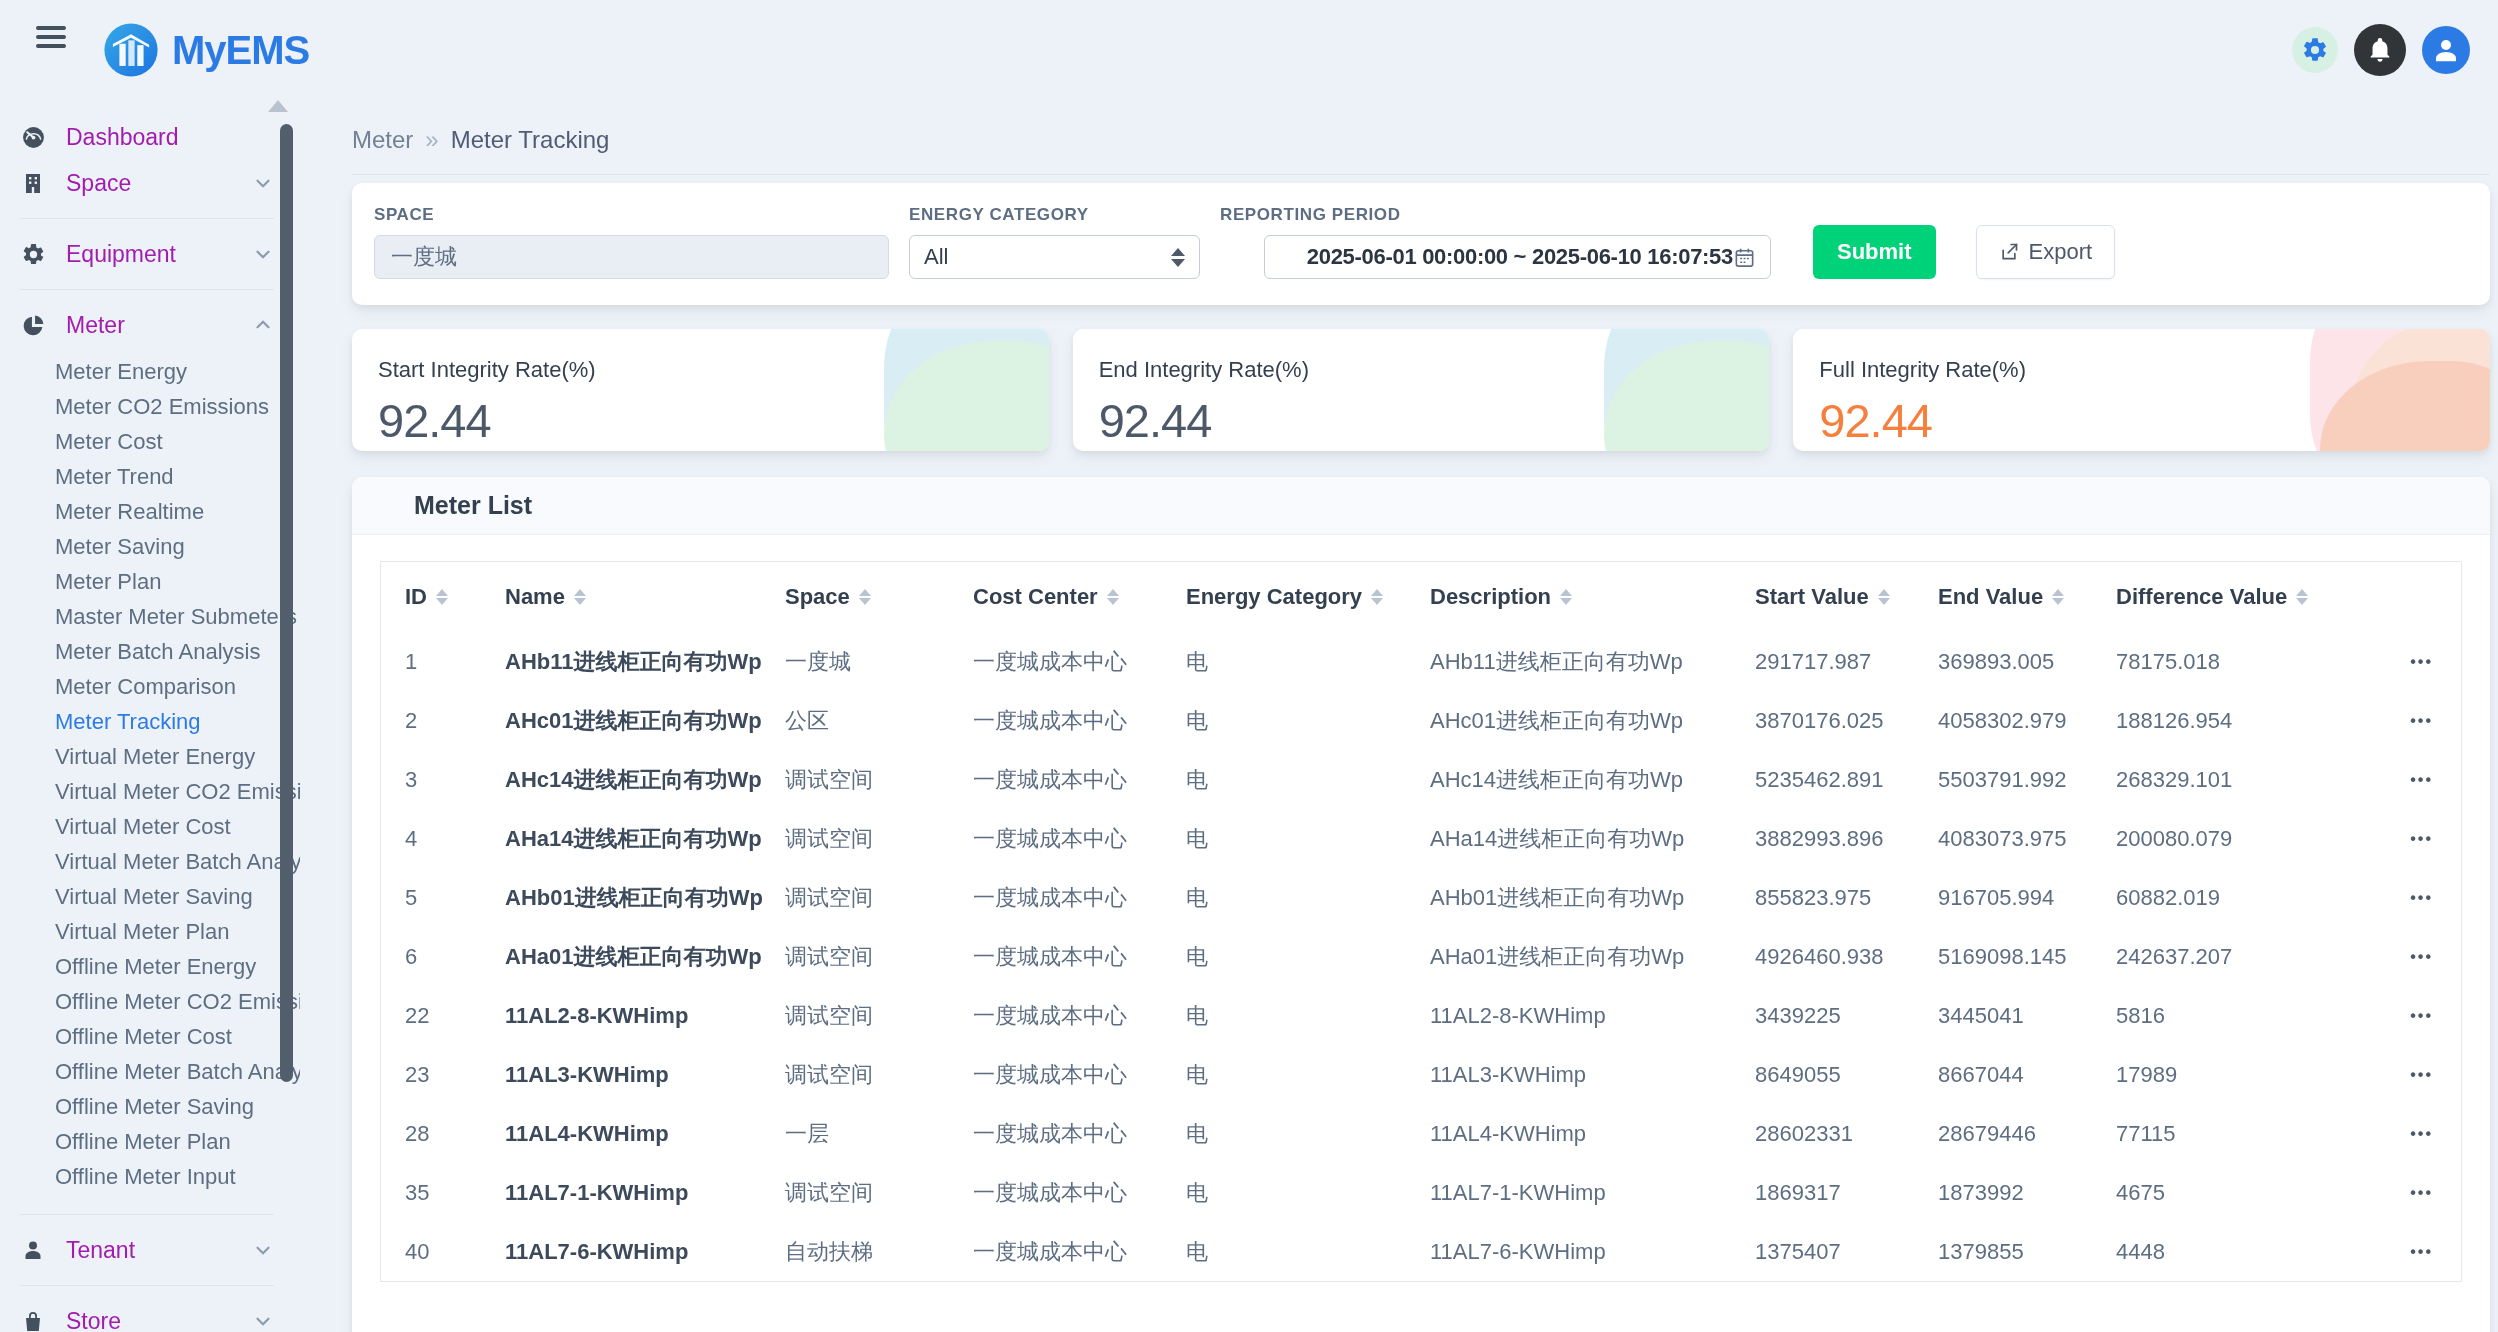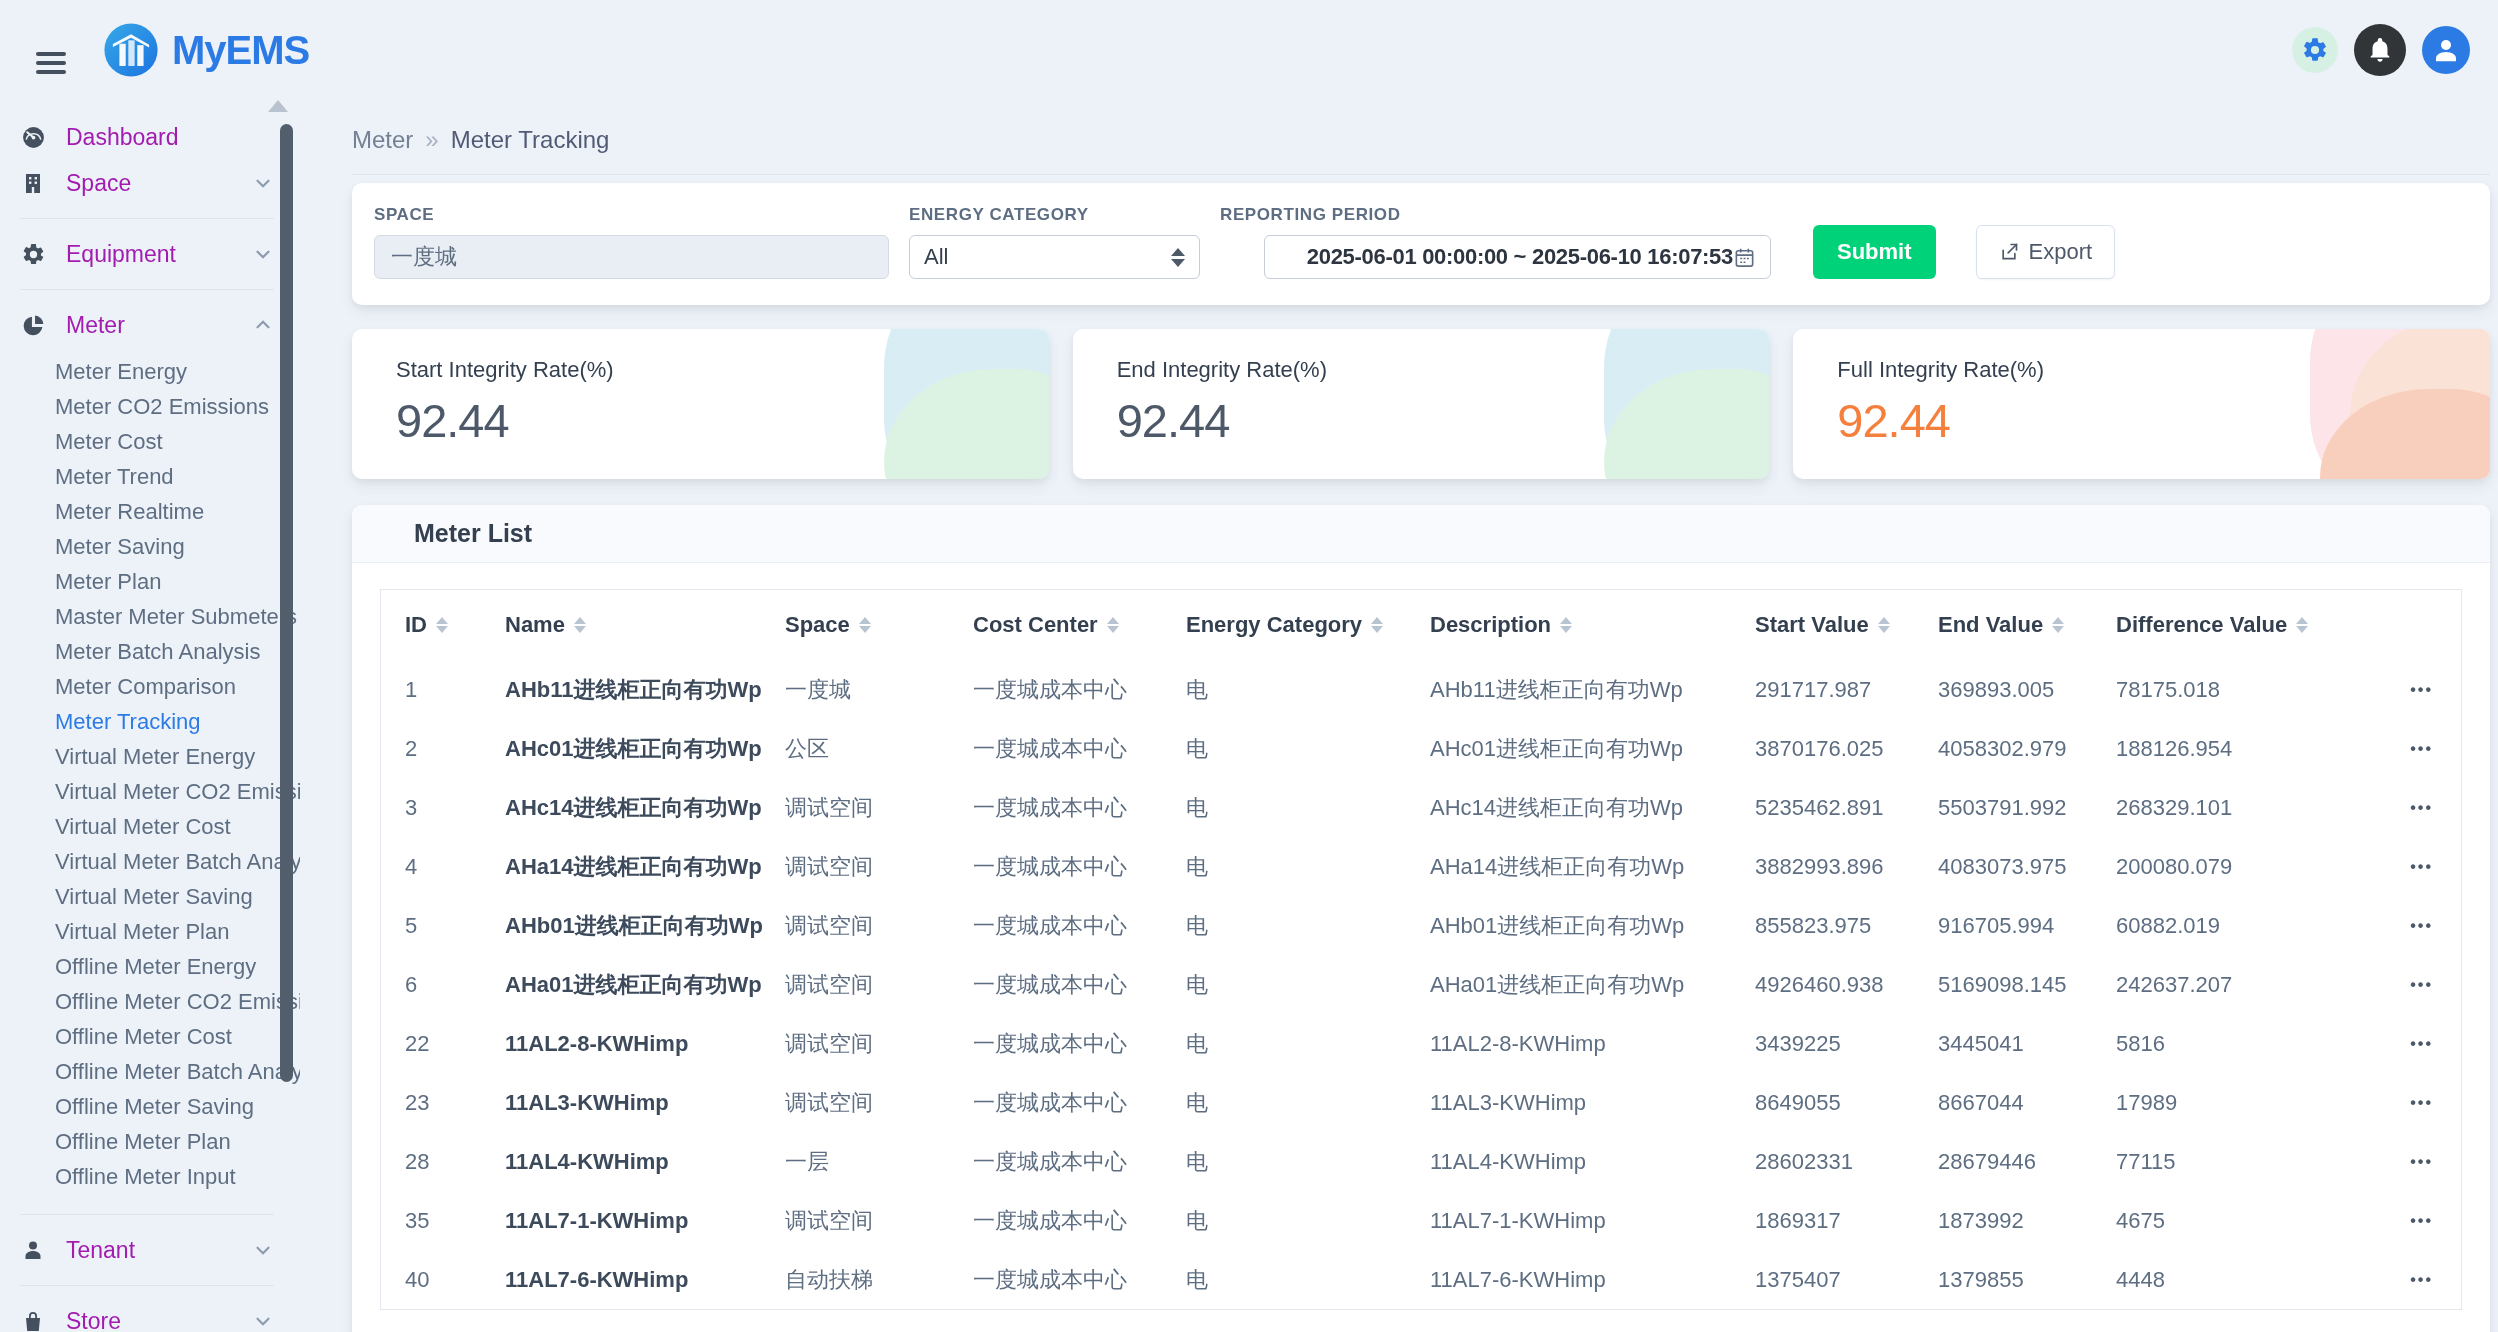--- a/index.html
+++ b/index.html
@@ -15,7 +15,7 @@
     height: 100px; display: flex; align-items: center;
     padding: 0 28px 0 36px; justify-content: space-between;
   }
-  .nav-left { display: flex; align-items: flex-end; gap: 36px; }
+  .nav-left { display: flex; align-items: flex-start; gap: 36px; }
   .hamburger { width: 30px; cursor: pointer; }
   .hamburger div { height: 4px; background: #44505e; border-radius: 2px; margin: 5px 0; }
   .brand { display: flex; align-items: center; gap: 12px; cursor: pointer; }

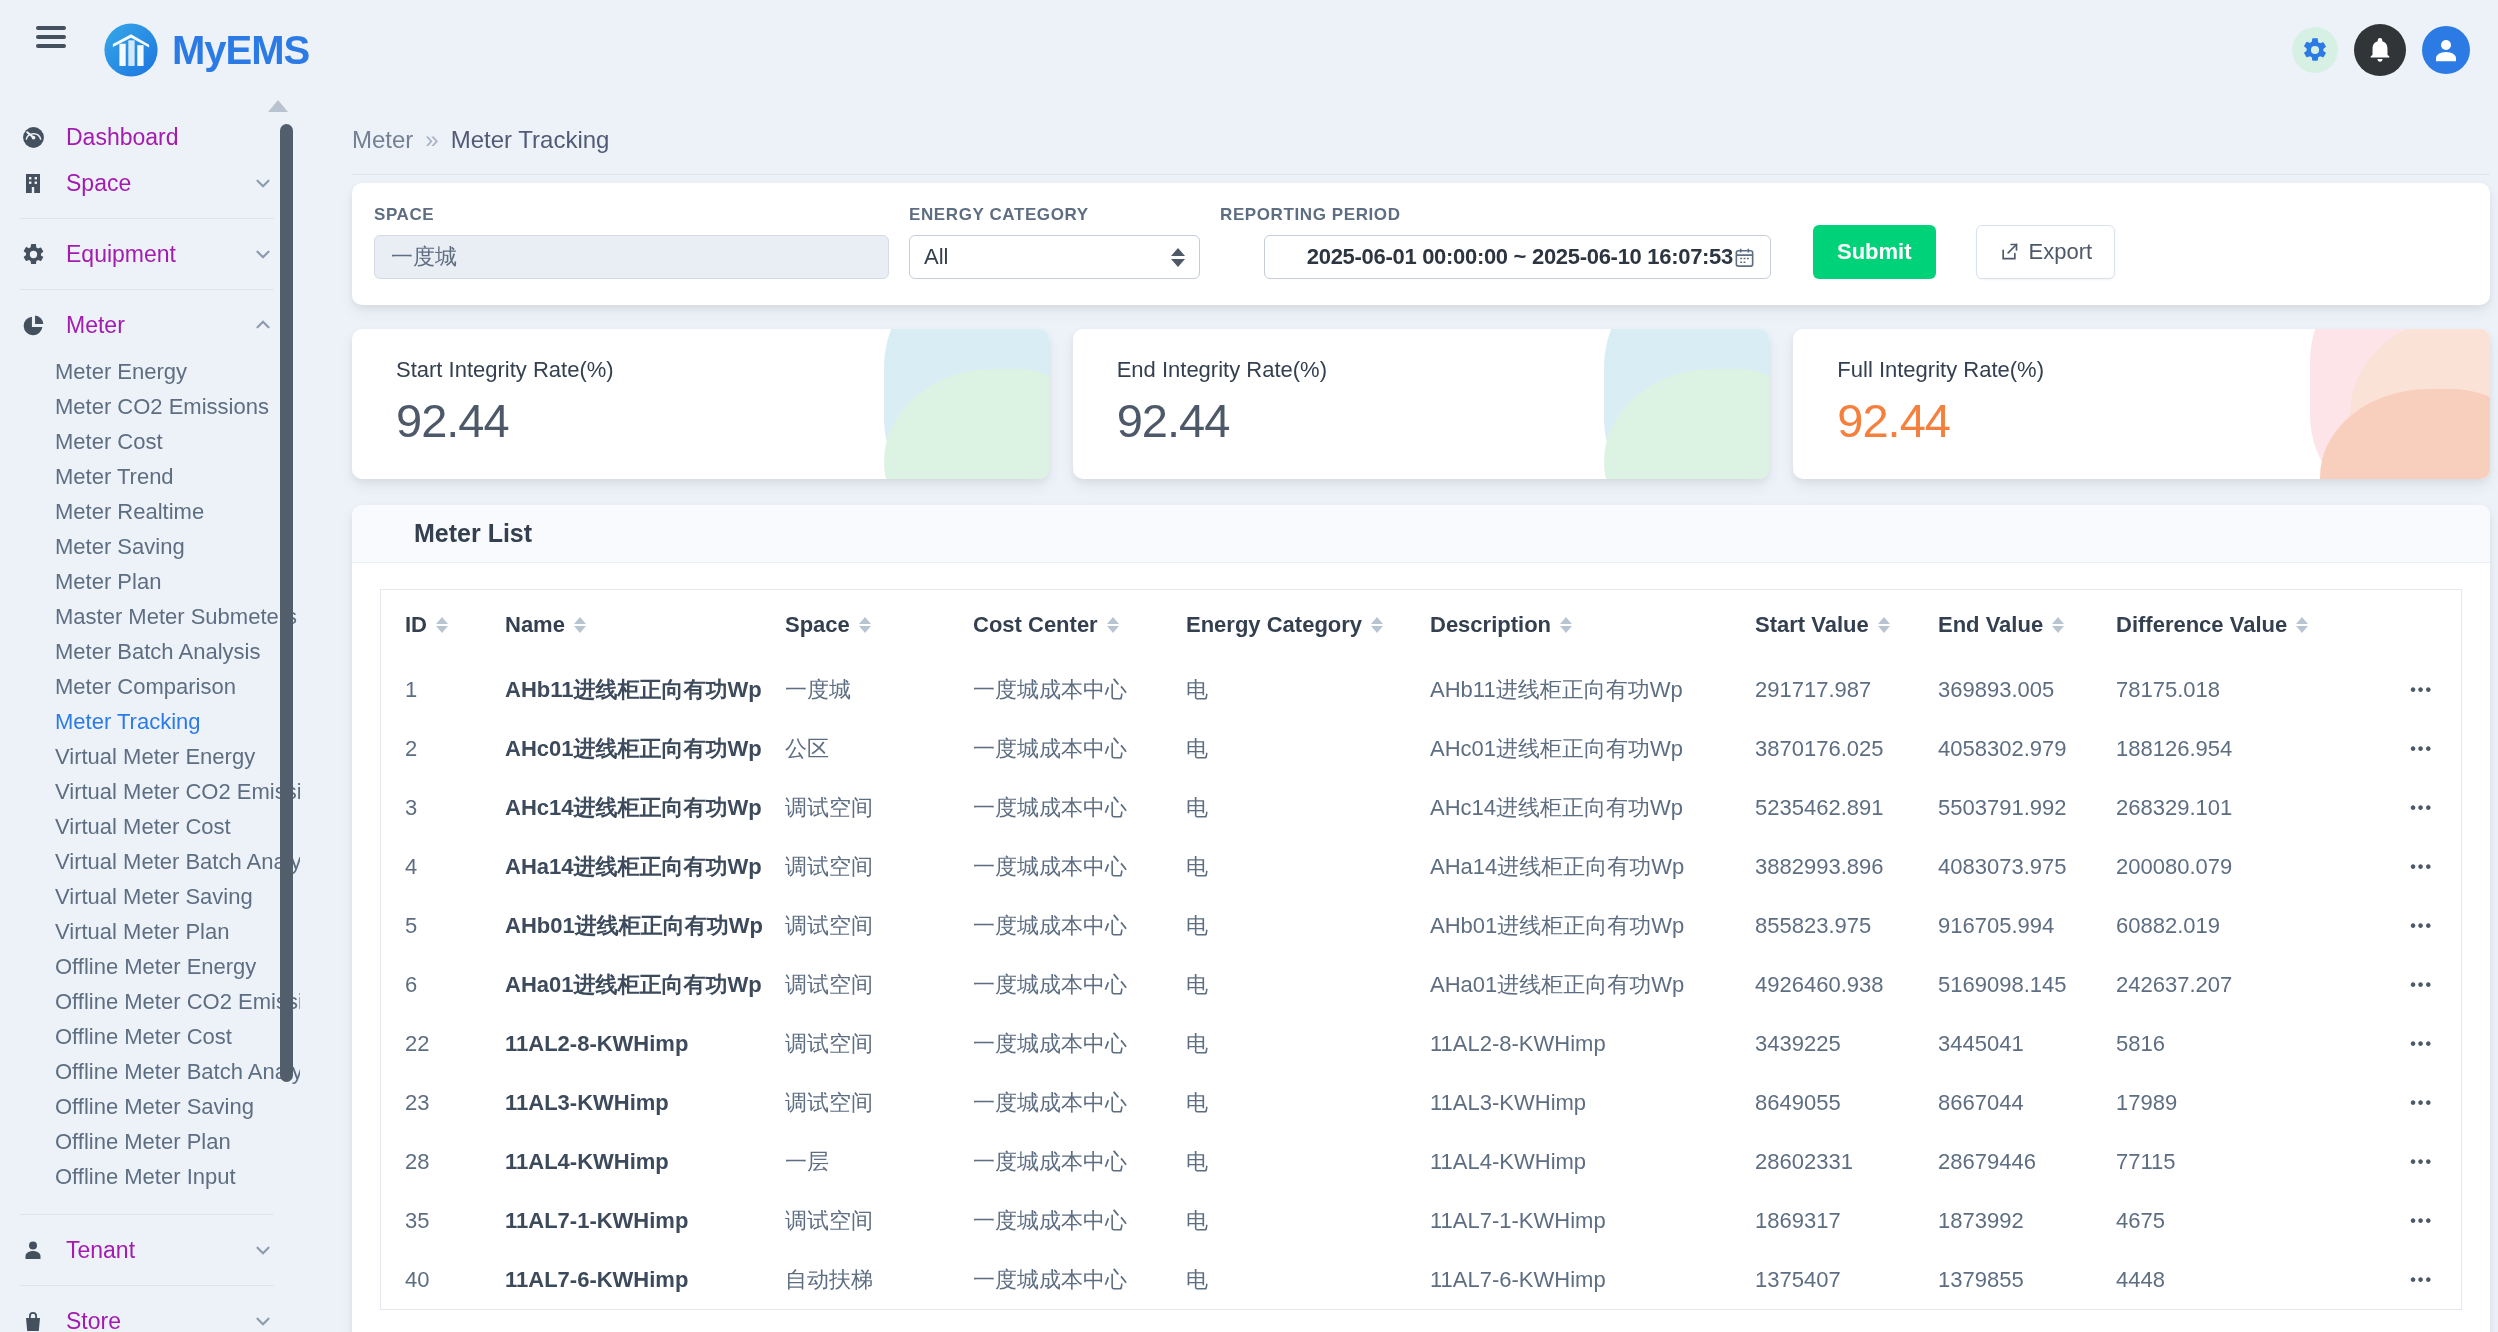--- a/index.html
+++ b/index.html
@@ -79,7 +79,7 @@
 
   
   .stats-row { display: flex; gap: 24px; margin-top: 24px; }
-  .stat-card { position: relative; overflow: hidden; flex: 1; height: 150px; padding: 28px 44px; }
+  .stat-card { position: relative; overflow: hidden; flex: 1; height: 122px; padding: 28px 26px; }
   .stat-title { font-size: 22px; color: #344050; }
   .stat-value { font-size: 47px; margin-top: 10px; color: #4d5969; letter-spacing: -1px; }
   .stat-value.orange { color: #f5803e; }

